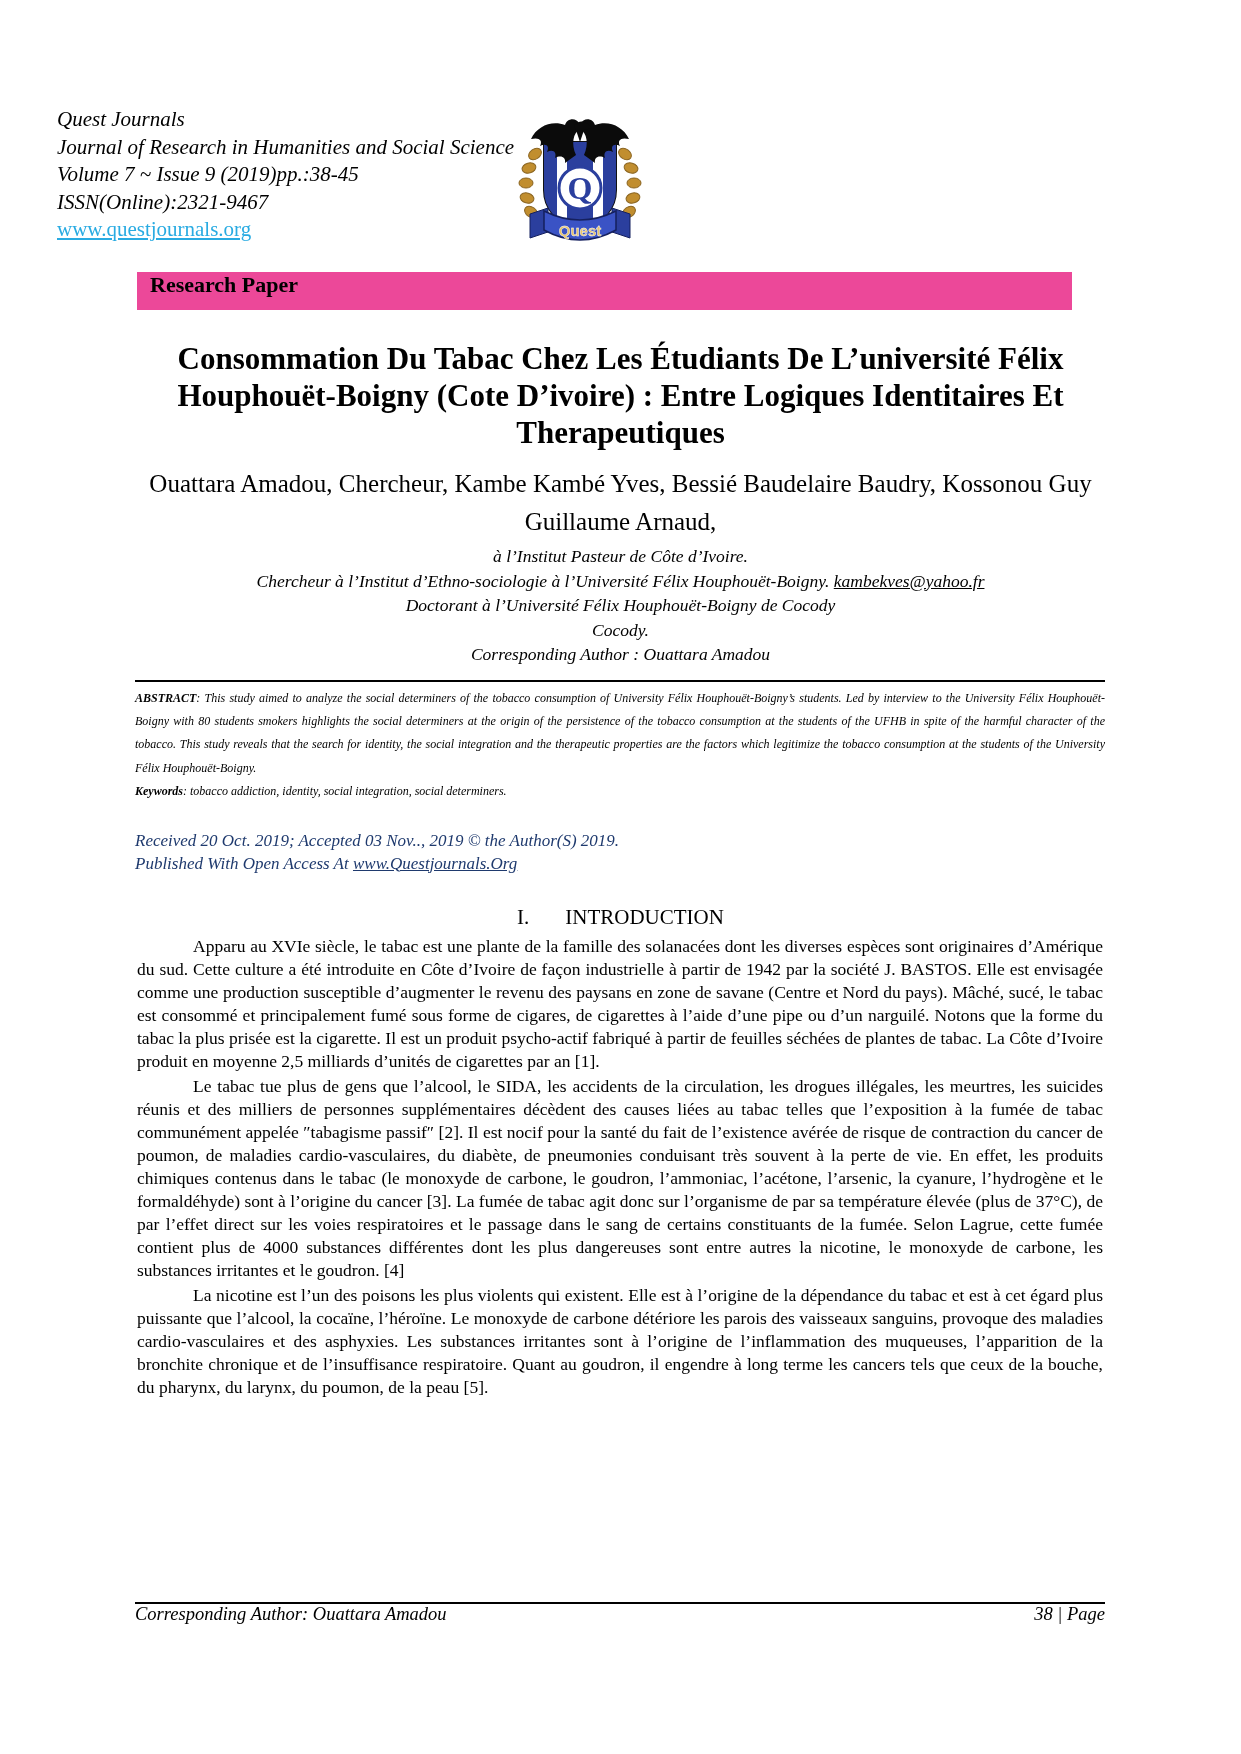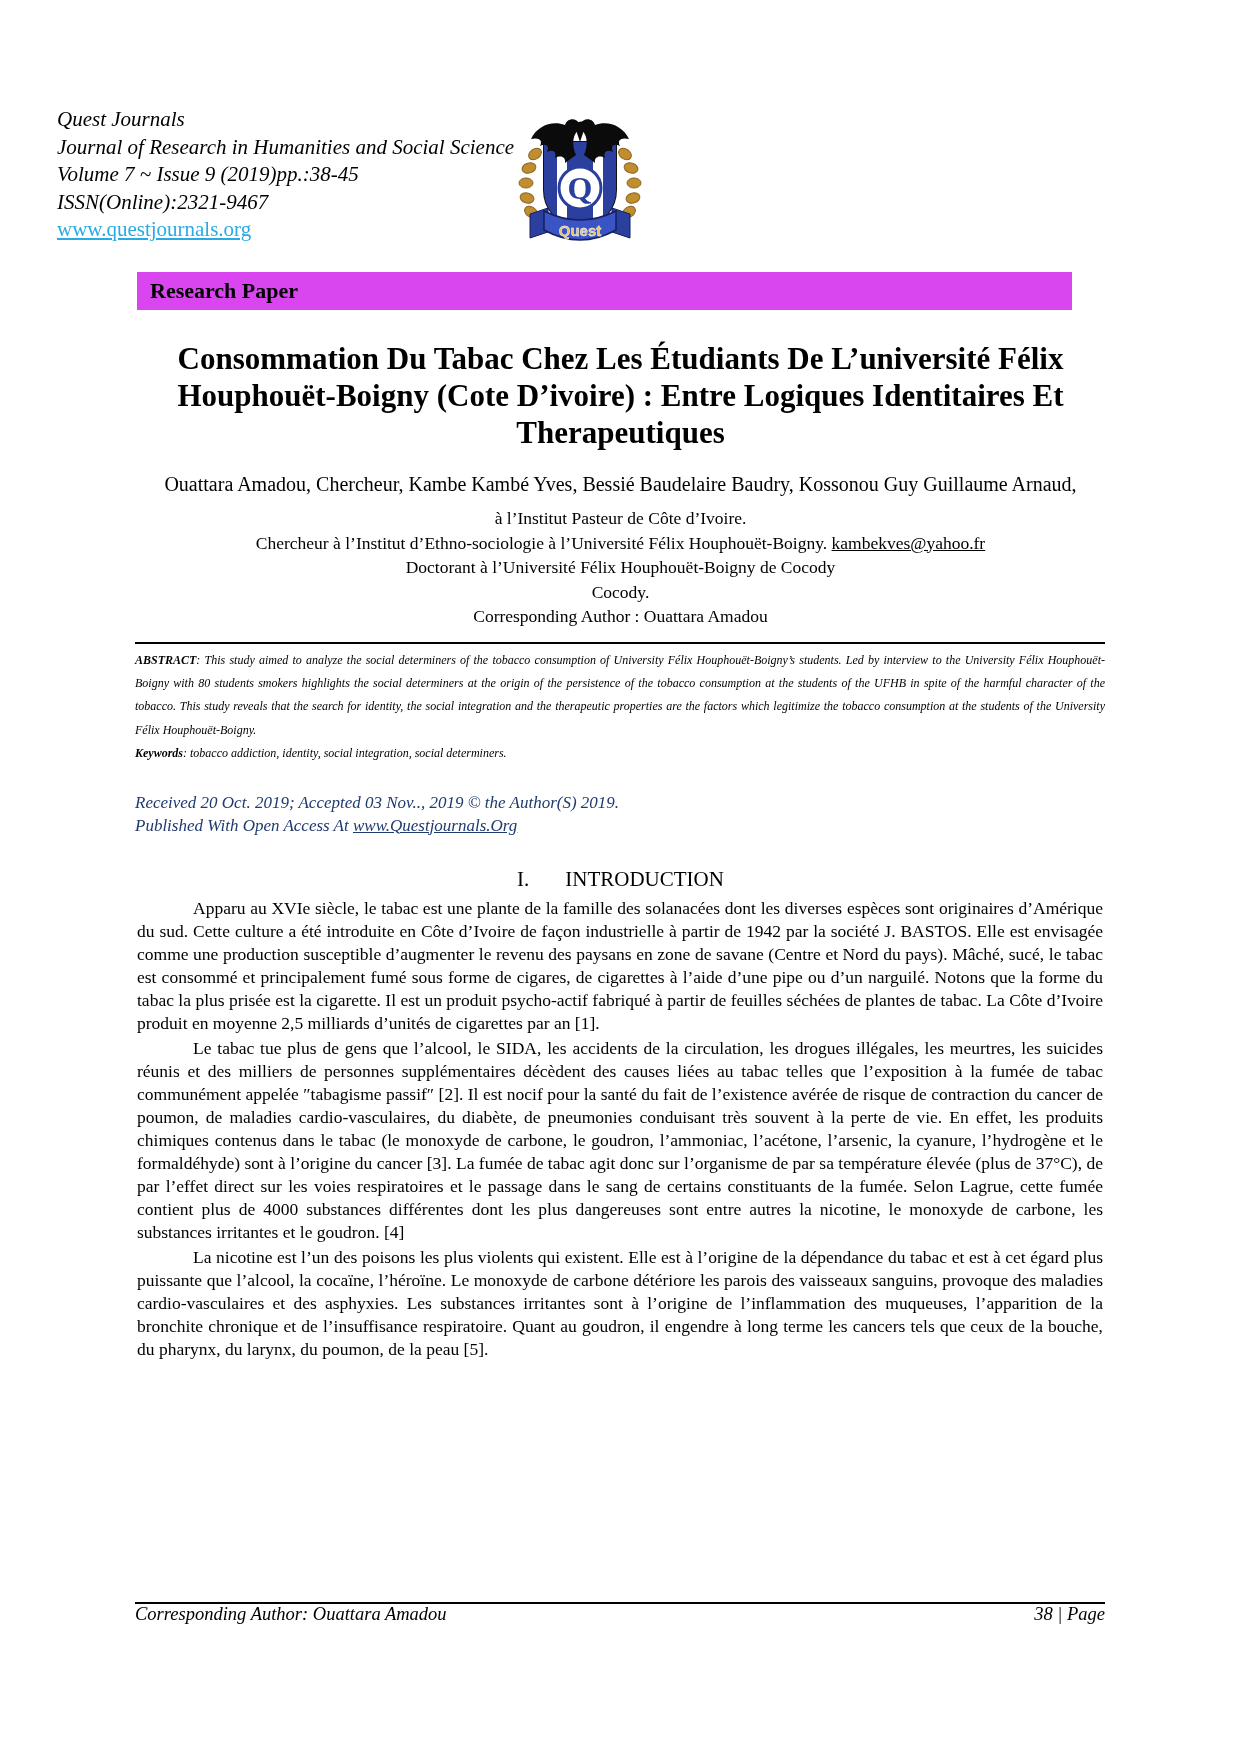--- a/index.html
+++ b/index.html
@@ -14,7 +14,7 @@
   .logo-wrap { margin:2px 42px 0 0; width:132px; height:142px; flex:0 0 auto; }
 
   
-  .band { margin:22px 0 0 137px; width:935px; height:38px; background:#d946ef; display:flex; align-items:center; }
+  .band { margin:22px 0 0 137px; width:935px; height:38px; background:#ec4899; display:flex; align-items:flex-start; }
   .band-label { font-weight:bold; font-size:22px; padding-left:13px; color:#000; }
 
   

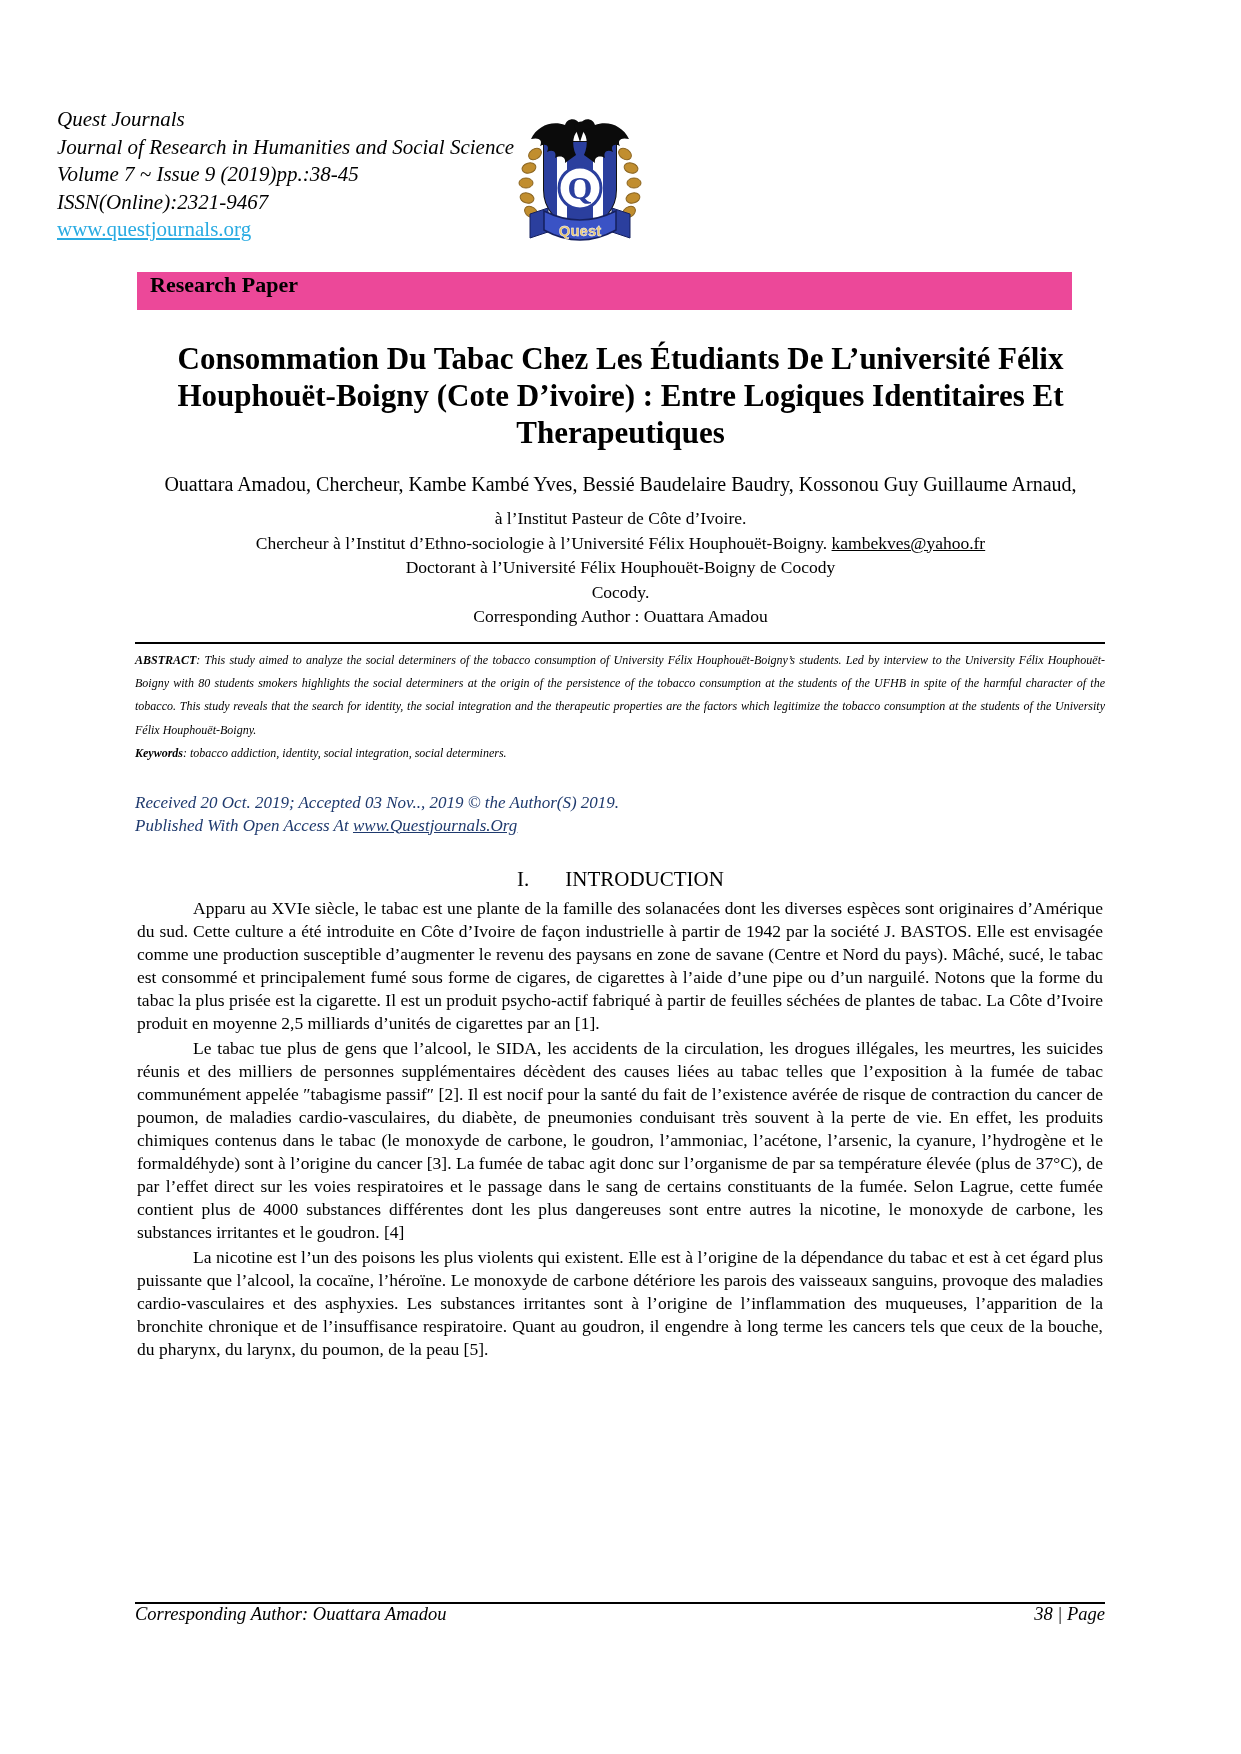--- a/index.html
+++ b/index.html
@@ -19,7 +19,7 @@
 
   
   .title { margin:30px auto 0; width:965px; text-align:center; font-weight:bold; font-size:31px; line-height:37px; }
-  .authors { margin:14px auto 0; width:1010px; text-align:center; font-size:20px; line-height:38px; }
+  .authors { margin:14px auto 0; width:1010px; text-align:center; font-size:25px; line-height:38px; }
 
   
   .affiliations { margin:3px auto 0; width:1010px; text-align:center; font-size:17.5px; line-height:24.5px; }

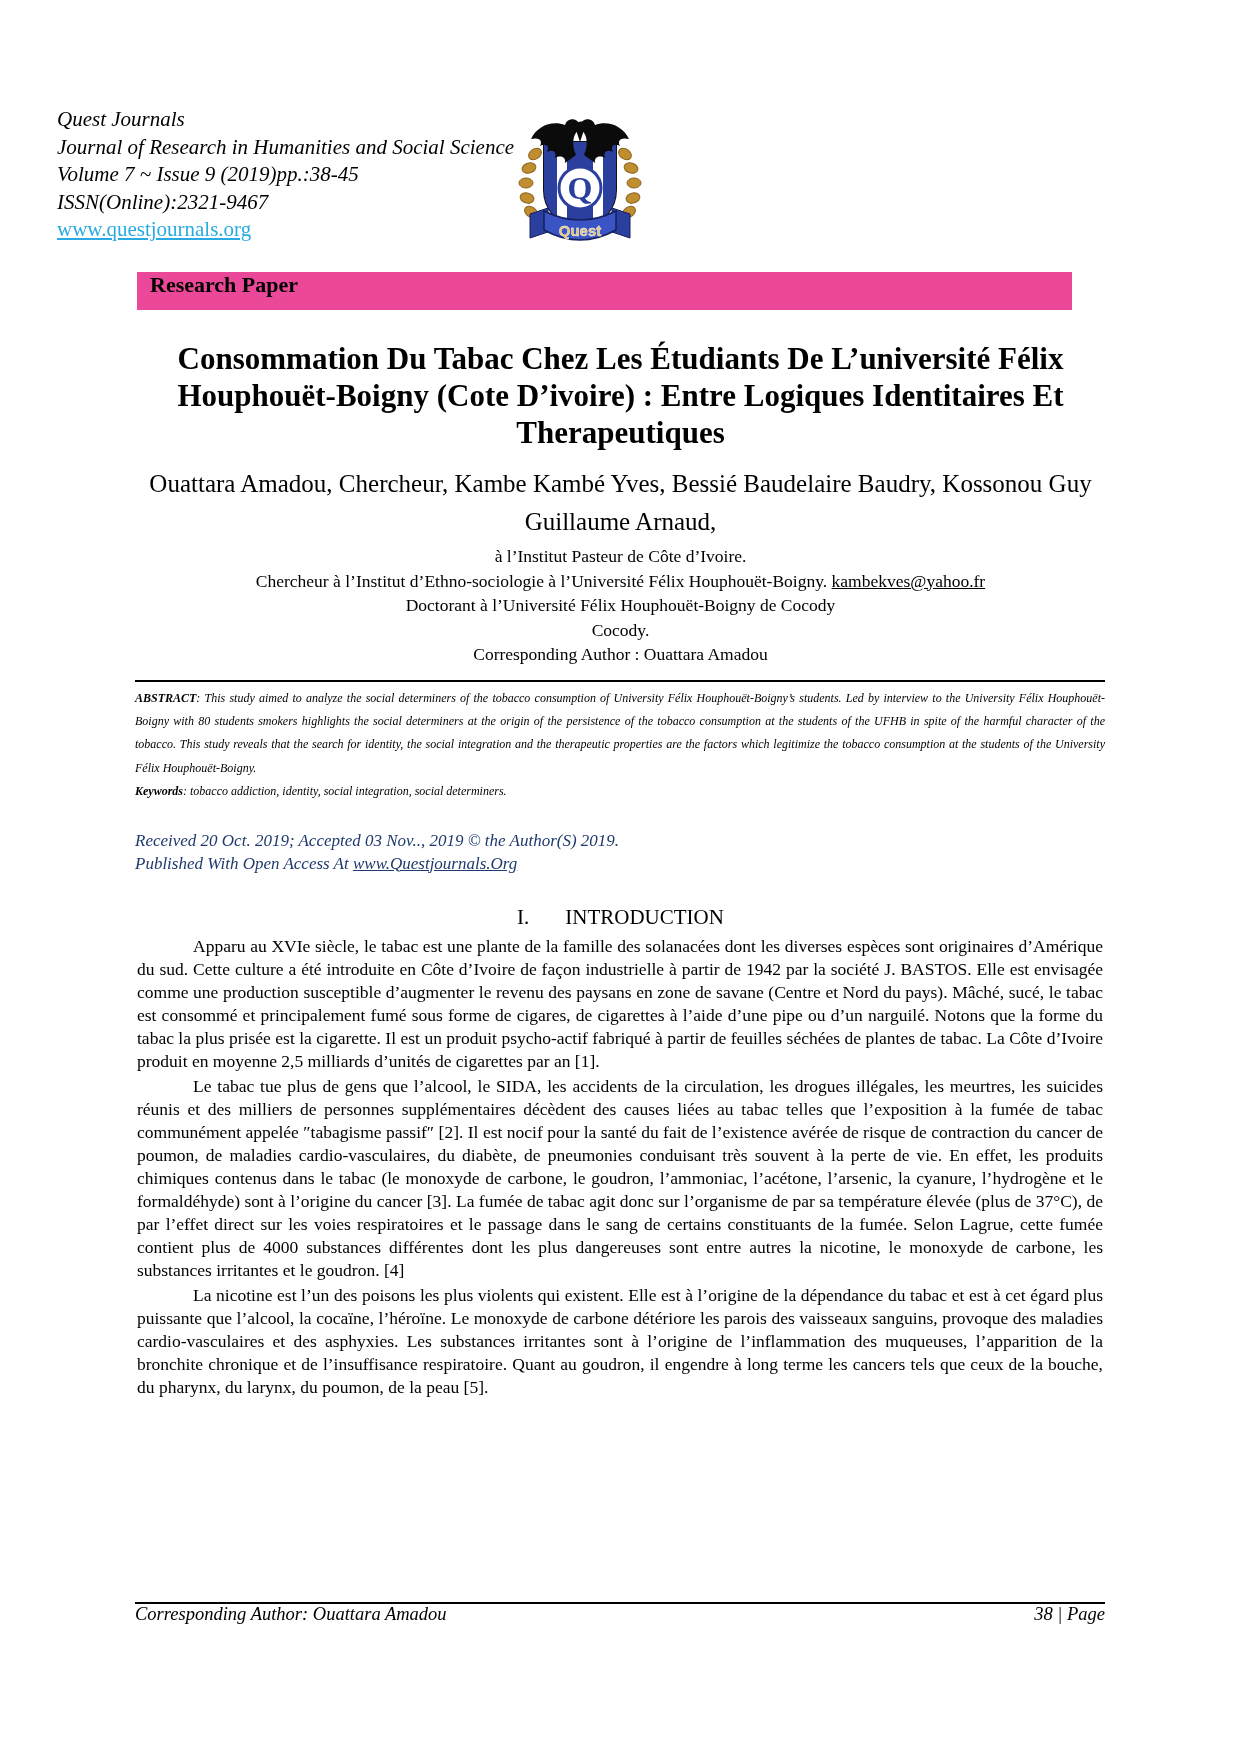--- a/index.html
+++ b/index.html
@@ -22,7 +22,7 @@
   .authors { margin:14px auto 0; width:1010px; text-align:center; font-size:25px; line-height:38px; }
 
   
-  .affiliations { margin:3px auto 0; width:1010px; text-align:center; font-size:17.5px; line-height:24.5px; }
+  .affiliations { margin:3px auto 0; width:1010px; text-align:center; font-style:italic; font-size:17.5px; line-height:24.5px; }
   .affiliations .email-link { color:#000; text-decoration:underline; }
 
   .rule { margin:13px 136px 0 135px; border-top:2px solid #000; }

